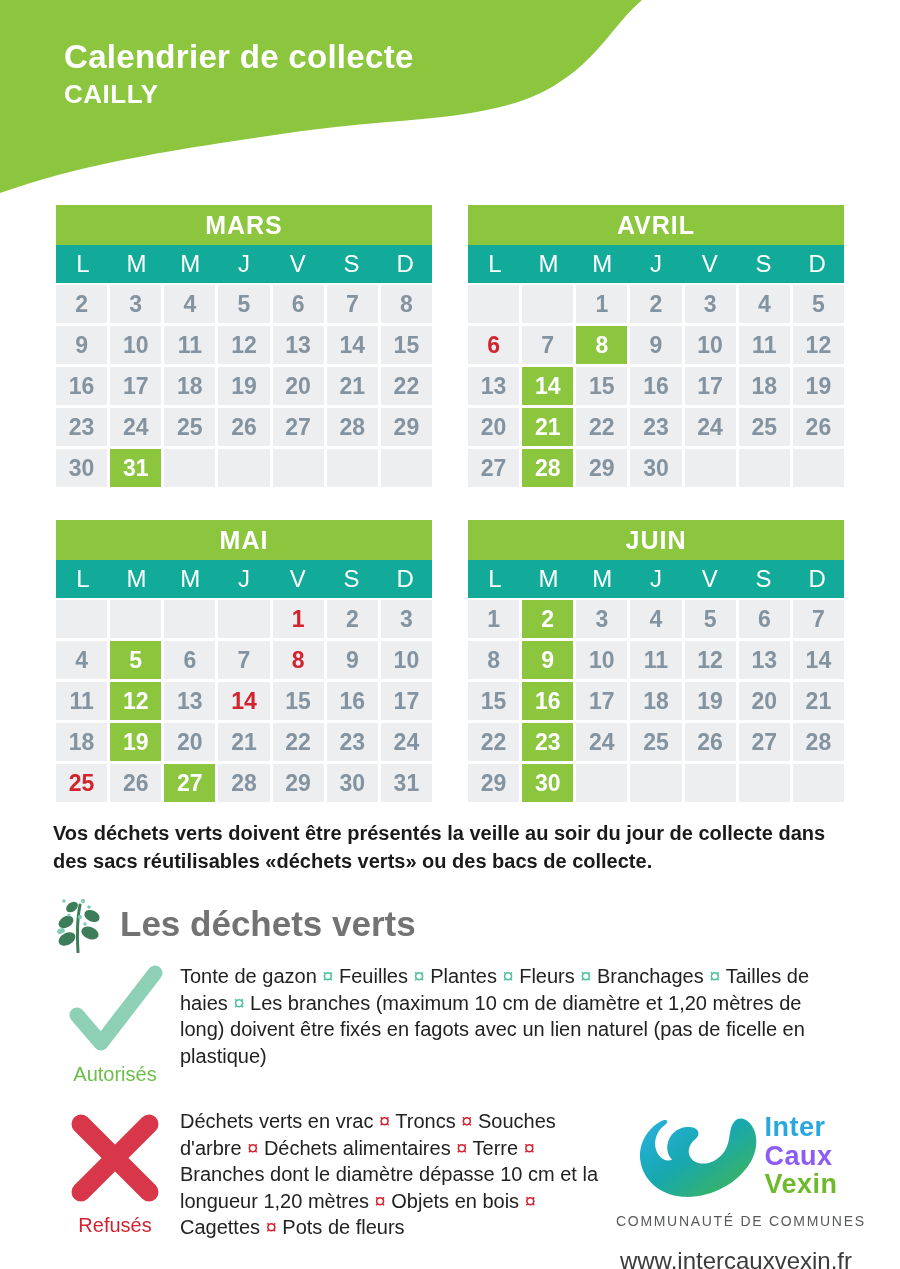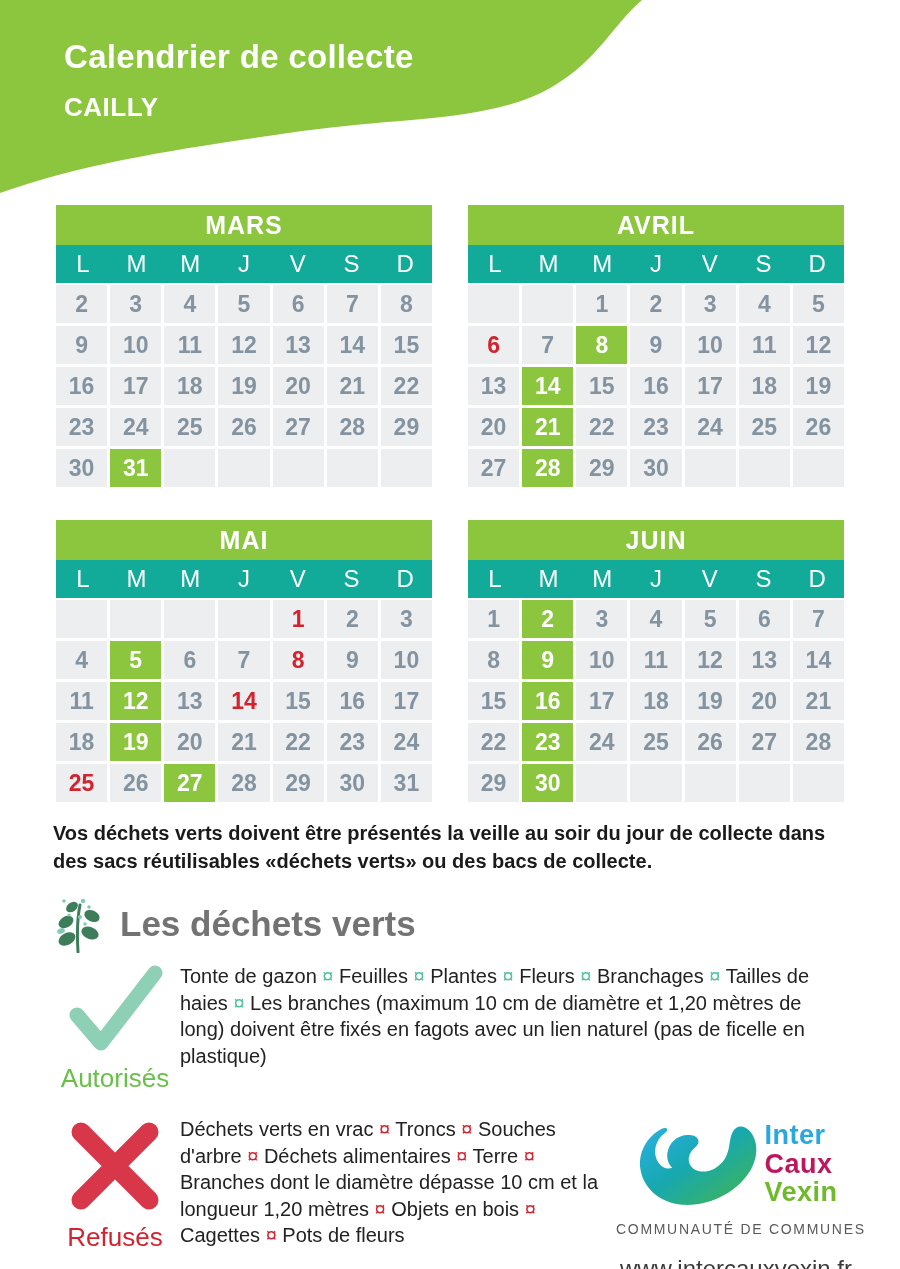--- a/index.html
+++ b/index.html
@@ -14,7 +14,7 @@
   .blob-svg { position:absolute; top:0; left:0; display:block; }
   .header-text { position:absolute; left:64px; top:38px; color:#fff; z-index:2; }
   .doc-title { font-size:33px; font-weight:700; letter-spacing:.3px; }
-  .commune   { font-size:26px; font-weight:700; margin-top:16px; letter-spacing:.5px; }
+  .commune   { font-size:26px; font-weight:700; margin-top:3px; letter-spacing:.5px; }
   .badge {
     position:absolute; left:699px; top:27px; width:143px; height:156px;
     background:#8cc63e; border-radius:50%; color:#fff; z-index:2;

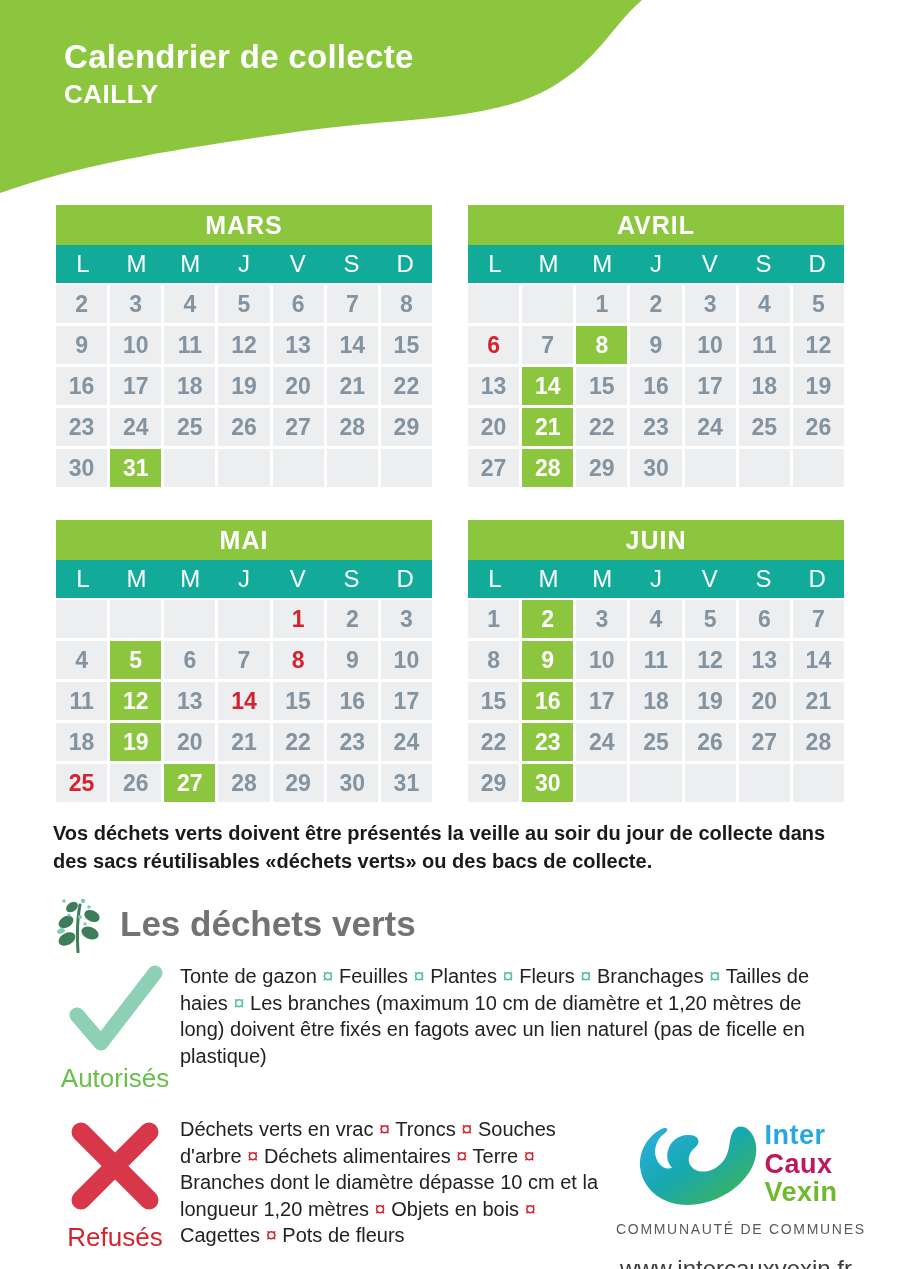--- a/index.html
+++ b/index.html
@@ -52,7 +52,7 @@
 
   .rule-row { display:flex; align-items:flex-start; margin-left:50px; }
   .icon-col { width:130px; flex:none; text-align:center; }
-  .icon-label { display:block; font-size:26px; margin-top:2px; }
+  .icon-label { display:block; font-size:20px; margin-top:2px; }
   .allowed .icon-label { color:#6abf4a; }
   .refused .icon-label { color:#d2232f; }
   .items { font-size:20px; color:#222; line-height:1.33; }

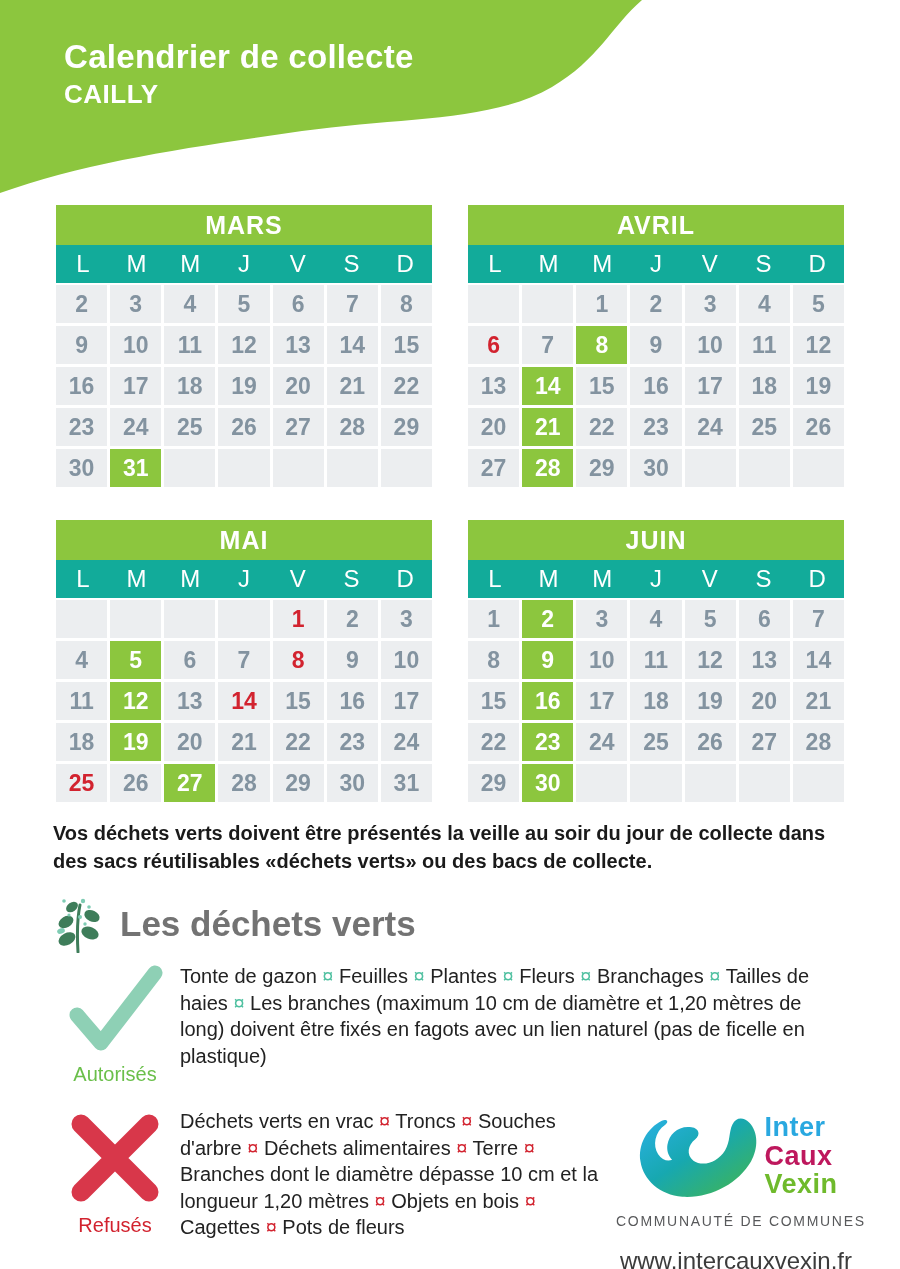--- a/index.html
+++ b/index.html
@@ -67,7 +67,7 @@
   .logo-col { width:240px; margin-left:4px; flex:none; text-align:center; }
   .logo-top { display:flex; align-items:center; justify-content:center; }
   .logo-names { text-align:left; font-weight:700; font-size:27px; line-height:1.05; letter-spacing:.5px; }
-  .n-inter { color:#29a8e0; } .n-caux { color:#be185d; } .n-vexin { color:#6fba2c; }
+  .n-inter { color:#29a8e0; } .n-caux { color:#8b5cf6; } .n-vexin { color:#6fba2c; }
   .logo-tagline { color:#58595b; font-size:14px; letter-spacing:1.7px; margin-top:9px; white-space:nowrap; }
   .logo-url { color:#3c3c3c; font-size:24px; margin-top:18px; }
 </style>

